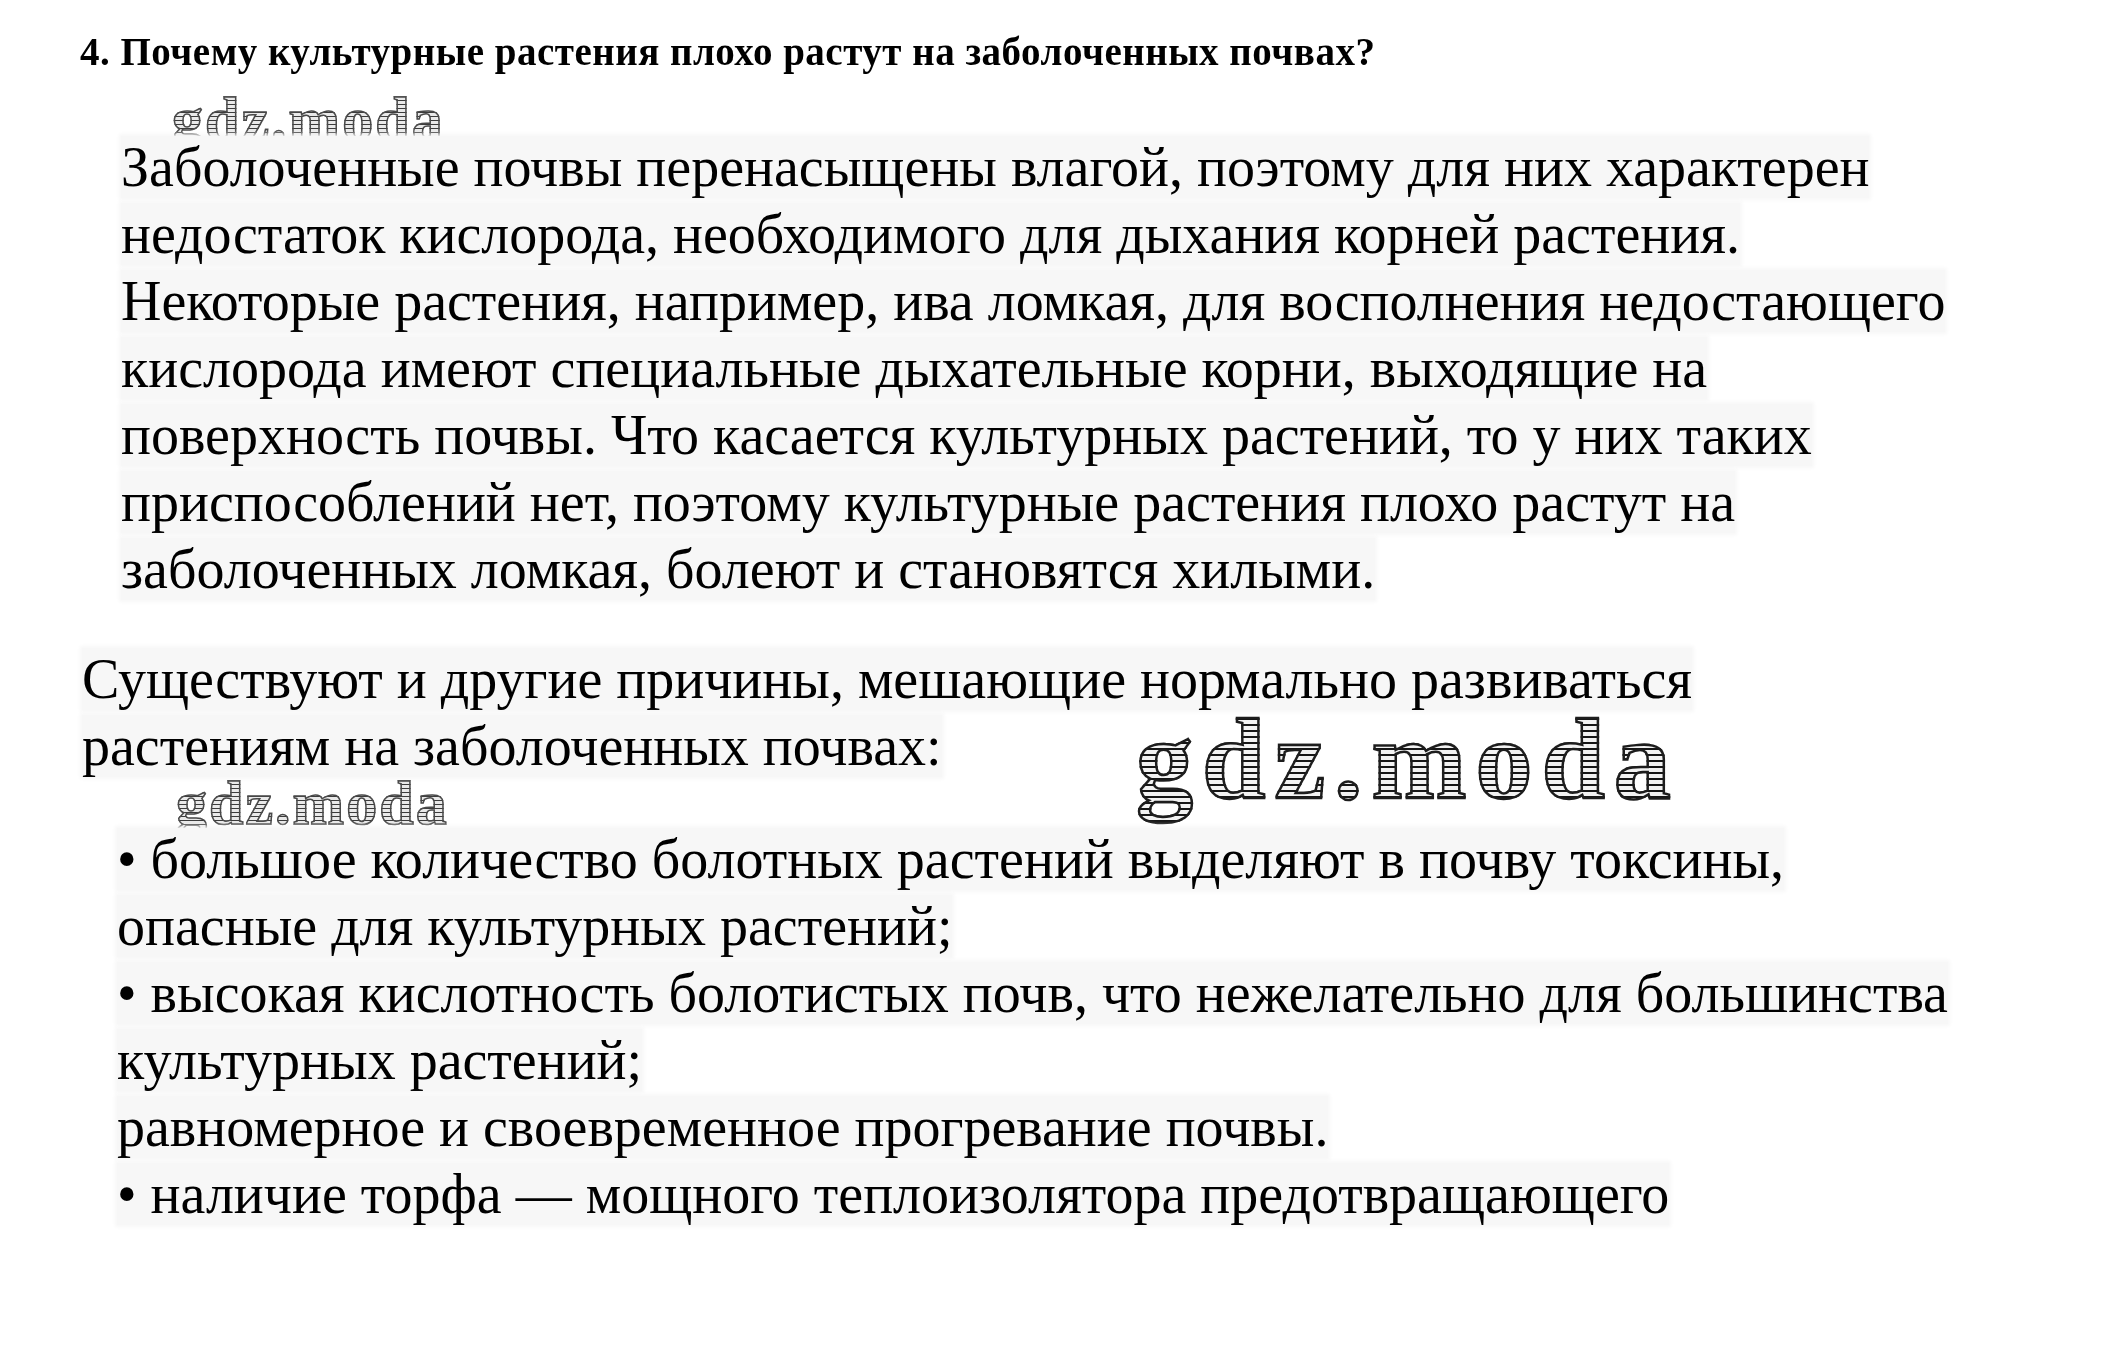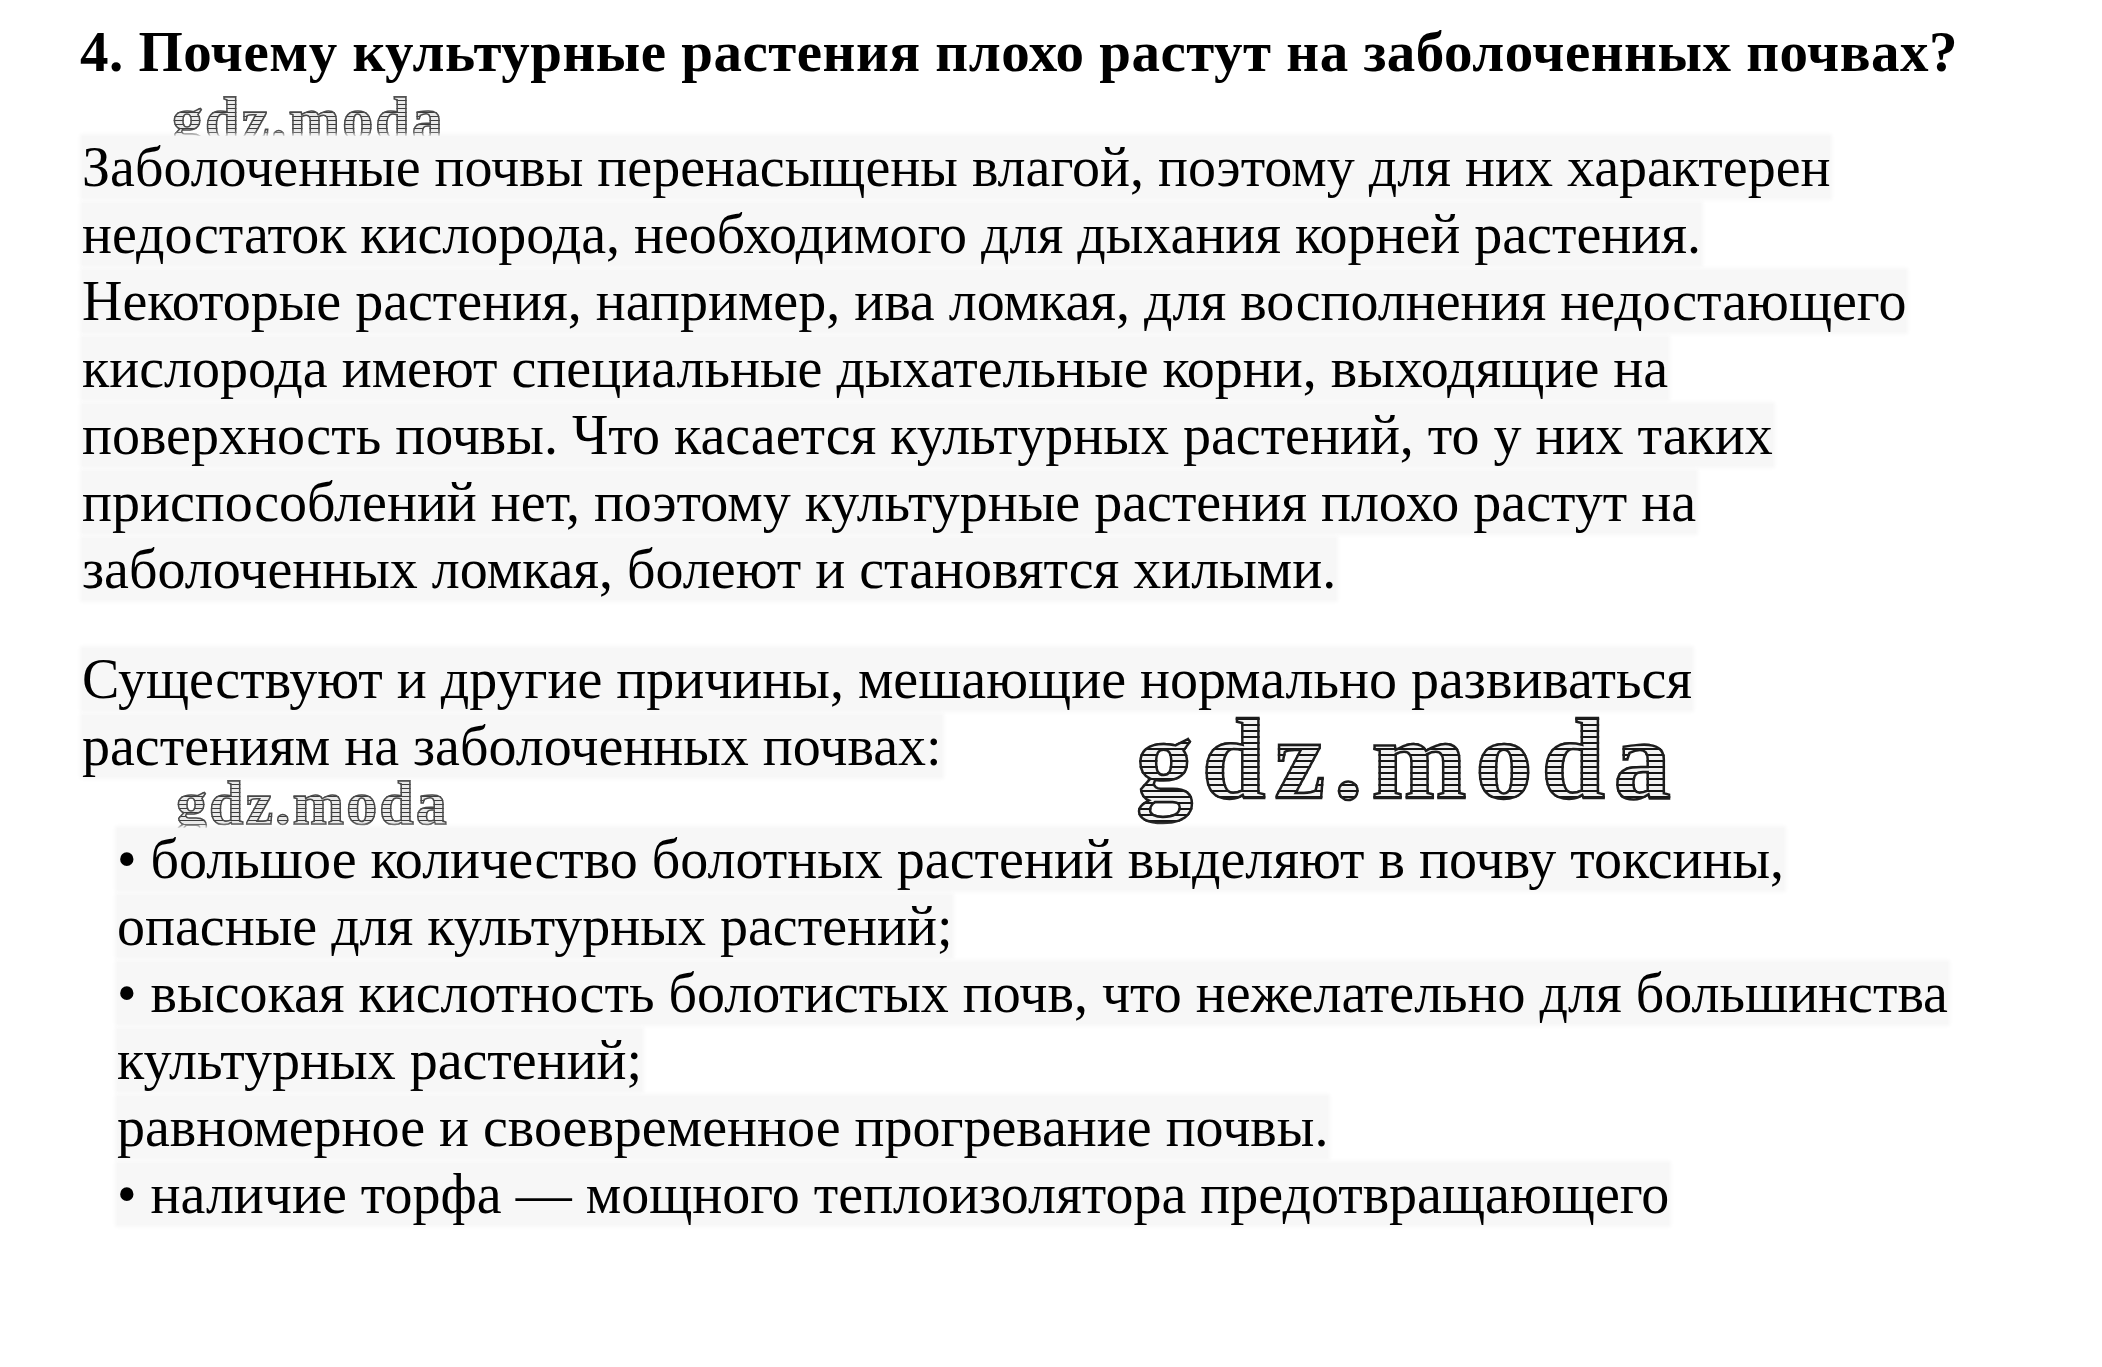--- a/index.html
+++ b/index.html
@@ -23,7 +23,7 @@
     position: absolute;
     left: 80px;
     top: 16px;
-    font-size: 57px;
+    font-size: 39px;
     font-weight: bold;
     line-height: 72px;
     white-space: nowrap;

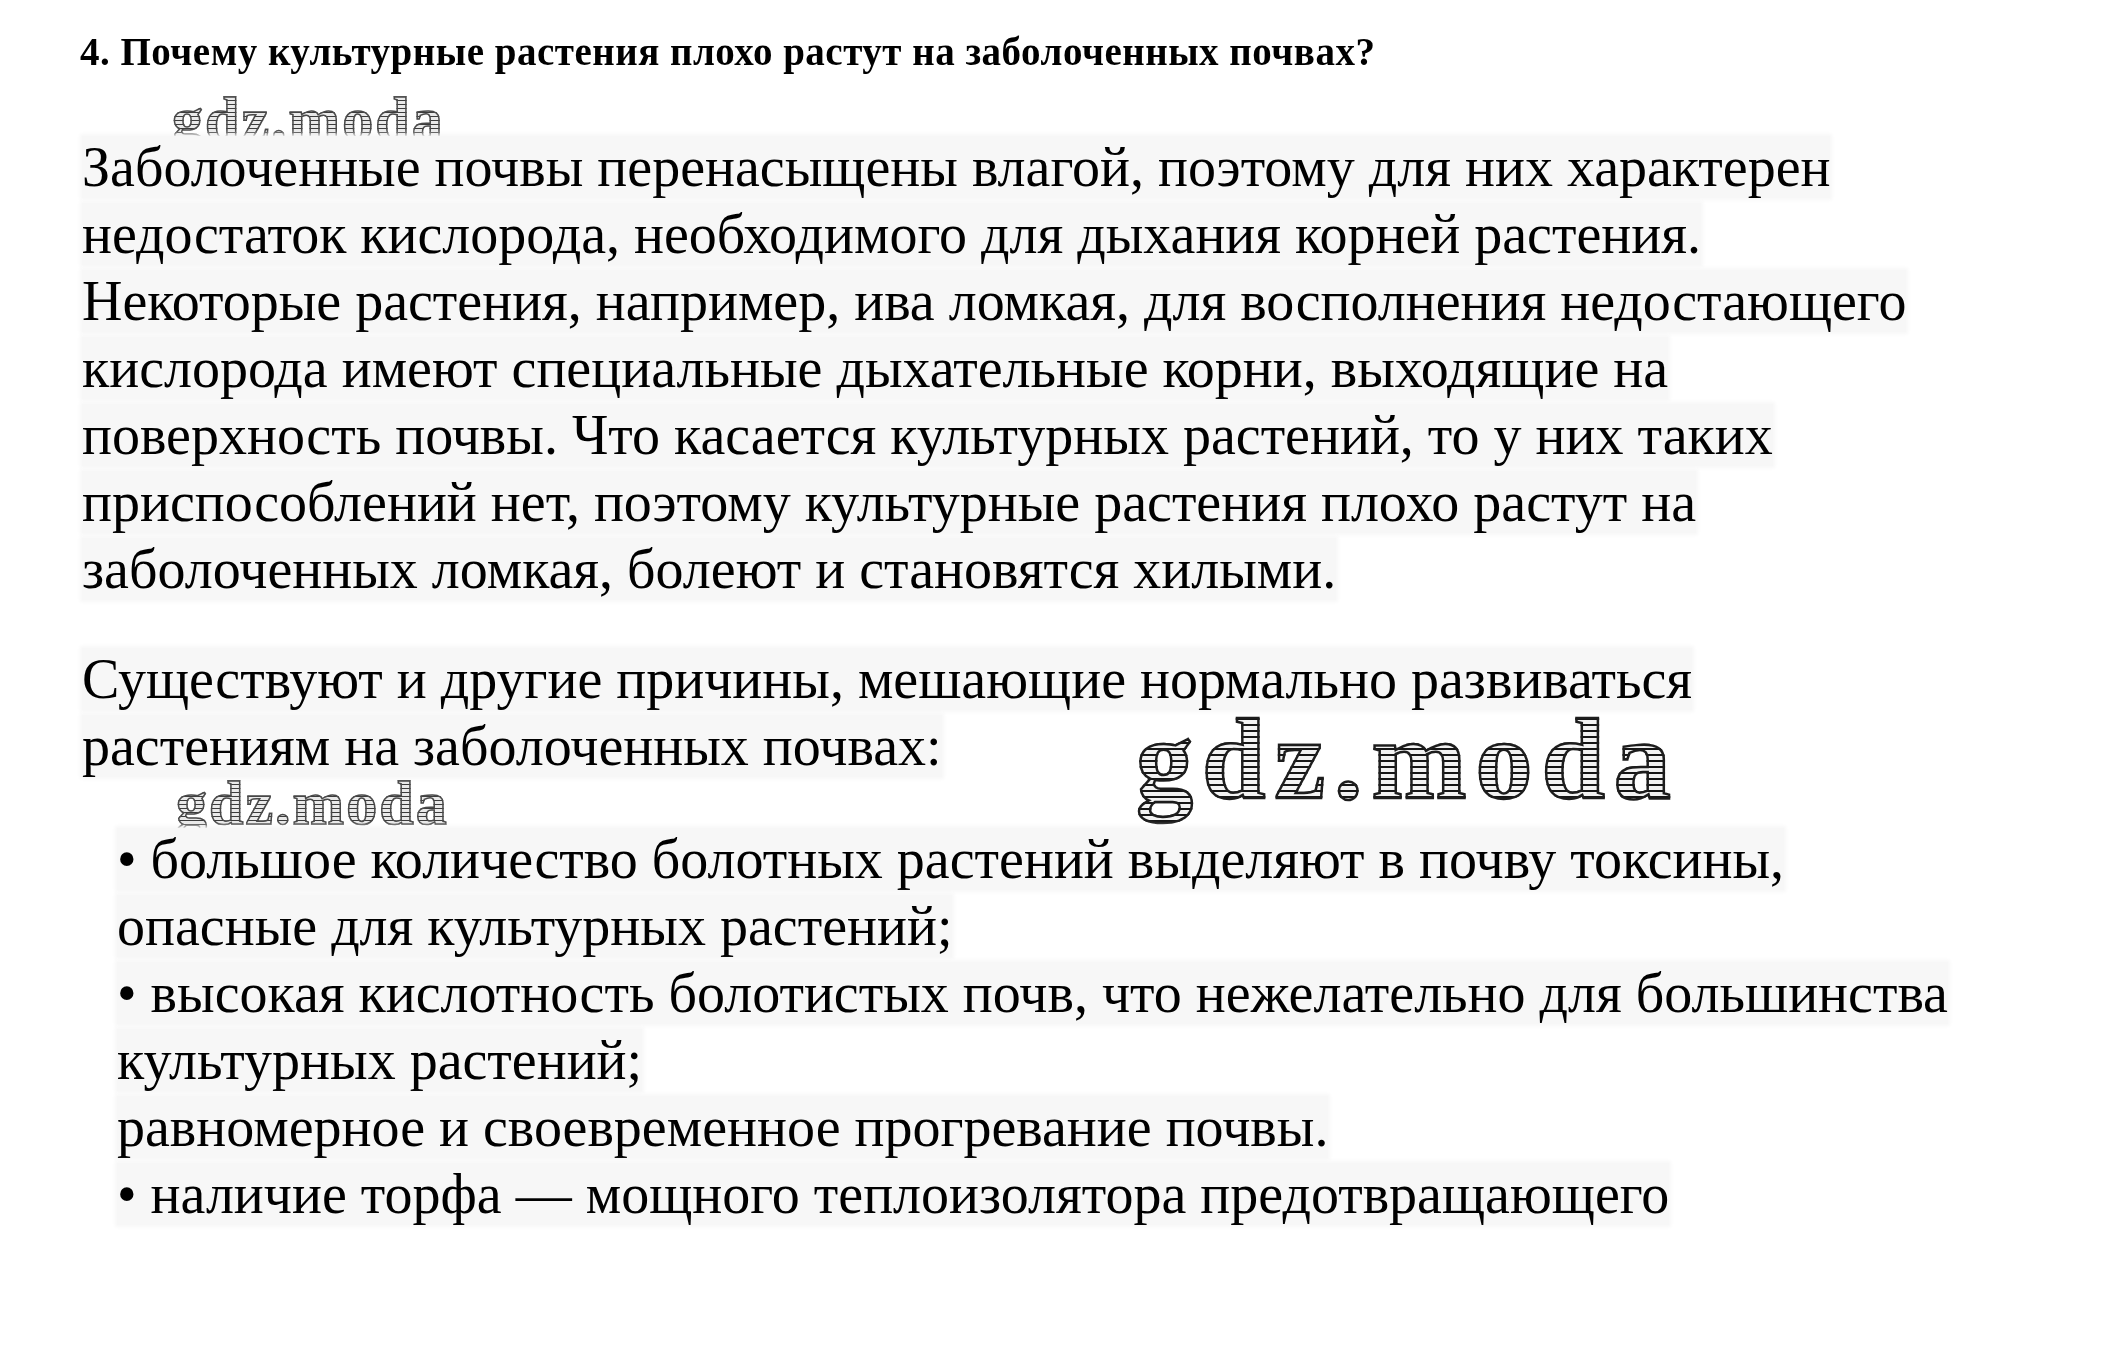--- a/index.html
+++ b/index.html
@@ -33,7 +33,7 @@
     position: absolute;
     left: 82px;
   }
-  .p1 { top: 134px; }
+  .p1 { top: 134px; margin-left: 39px; }
   .p2 { top: 646px; }
   .bullets { top: 826px; margin-left: 35px; }
   .line {

